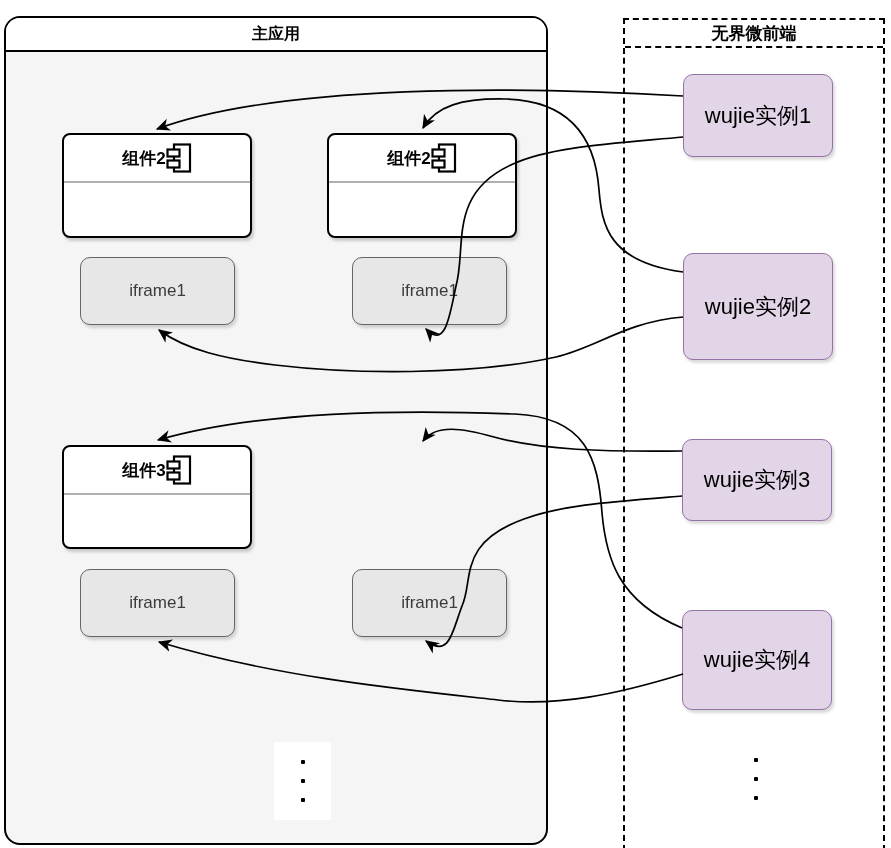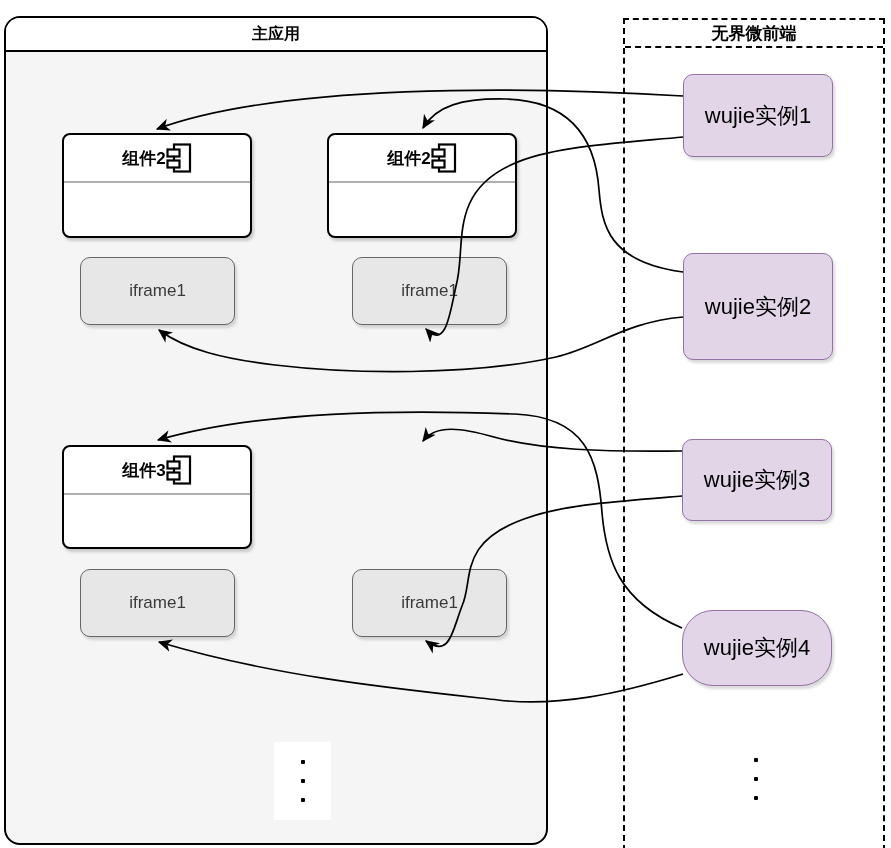--- a/index.html
+++ b/index.html
@@ -122,7 +122,7 @@
   <div class="instance" style="left:682px;top:431px;height:82px;margin-top:8px;">
     <span>wujie实例3</span>
   </div>
-  <div class="instance" style="left:682px;top:610px;height:76px;border-radius:31px;">
+  <div class="instance" style="left:682px;top:610px;height:100px;">
     <span>wujie实例4</span>
   </div>
 

